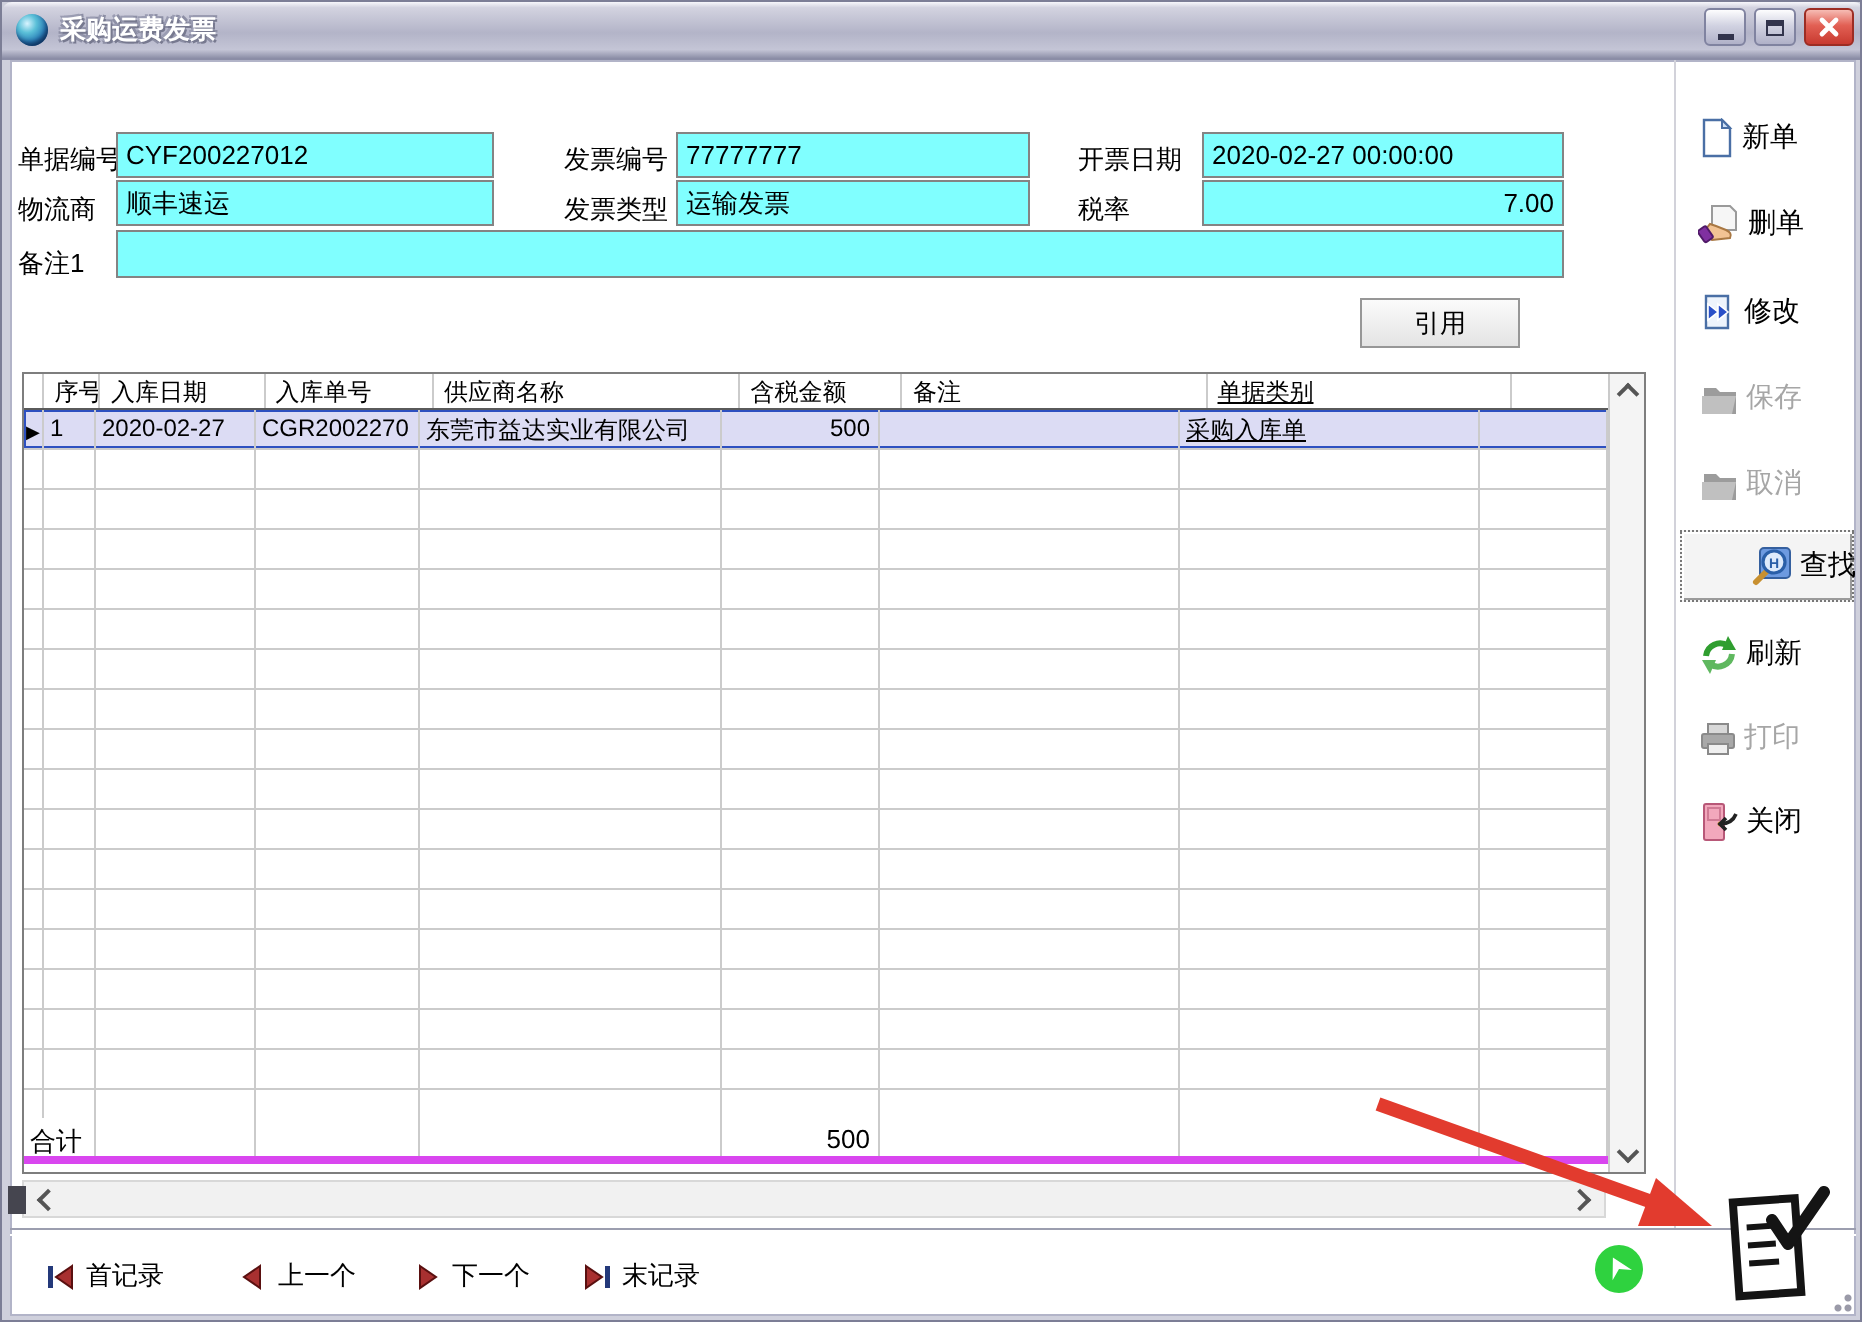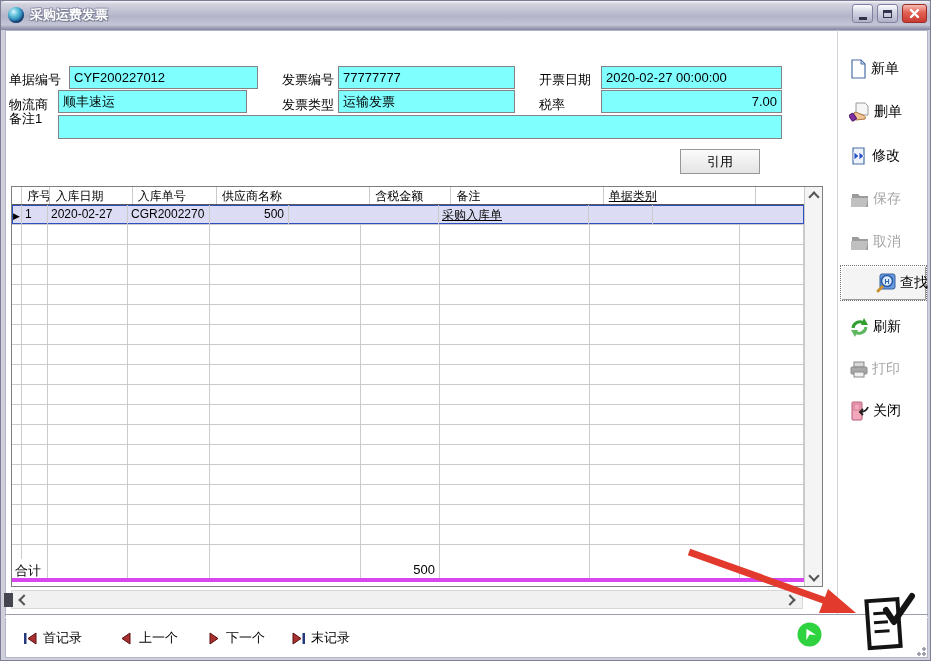--- a/index.html
+++ b/index.html
@@ -106,7 +106,7 @@
 <div class="content"></div>
 
 <span class="flabel" style="left:8px;top:70px">单据编号</span>
-<input class="tinput" style="left: 57px; top: 65px; width: 189px; height: 23px; margin-left: 11px;" value="CYF200227012">
+<input class="tinput" style="left: 57px; top: 65px; width: 189px; height: 23px;" value="CYF200227012">
 <span class="flabel" style="left:281px;top:70px">发票编号</span>
 <input class="tinput" style="left: 337px; top: 65px; width: 177px; height: 23px;" value="77777777">
 <span class="flabel" style="left:538px;top:70px">开票日期</span>

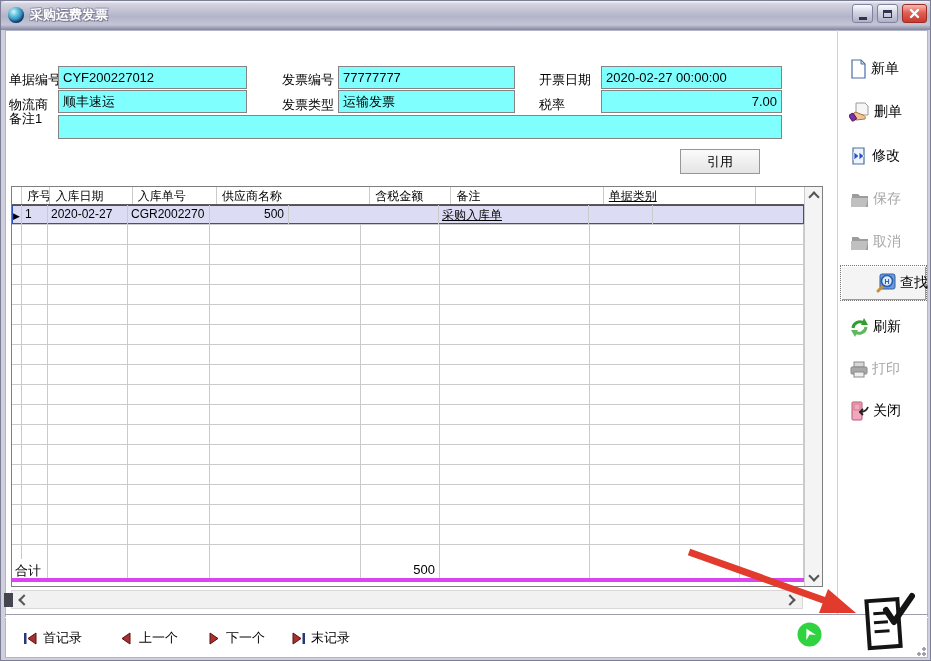--- a/index.html
+++ b/index.html
@@ -119,7 +119,7 @@
 <span class="flabel" style="left:538px;top:95px">税率</span>
 <input class="tinput right" style="left: 600px; top: 89px; width: 181px; height: 23px;" value="7.00">
 
-<span class="flabel" style="left:8px;top:109px">备注1</span>
+<span class="flabel" style="left:8px;top:122px">备注1</span>
 <input class="tinput" style="left: 57px; top: 114px; width: 724px; height: 24px;" value="">
 
 <button class="refbtn">引用</button>

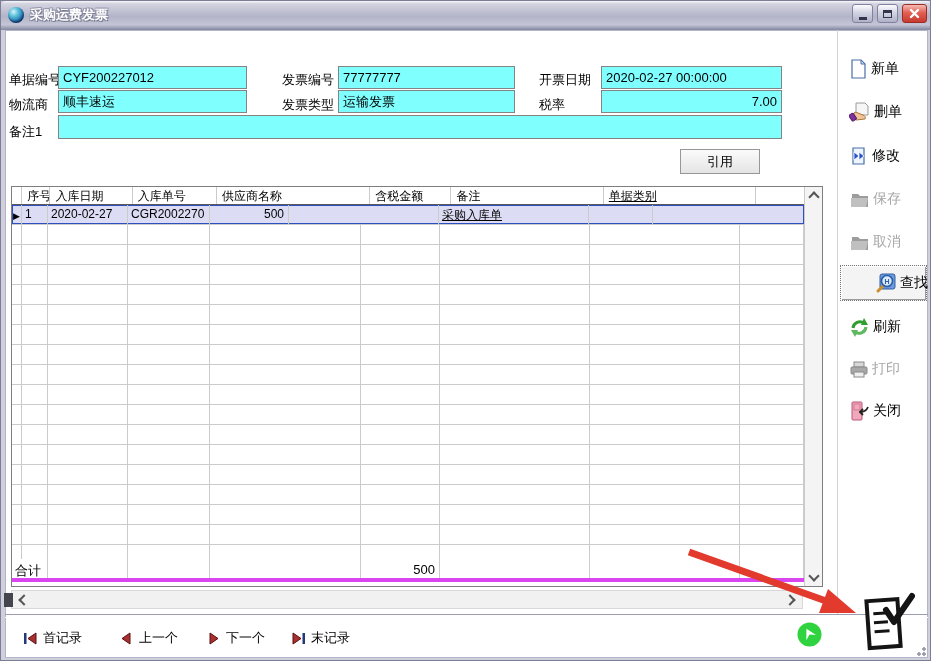--- a/index.html
+++ b/index.html
@@ -142,6 +142,7 @@
       <div class="gcell c1">1</div>
       <div class="gcell c2">2020-02-27</div>
       <div class="gcell c3">CGR2002270</div>
+      <div class="gcell c4">东莞市益达实业有限公司</div>
       <div class="gcell c5">500</div>
       <div class="gcell c6"></div>
       <div class="gcell c7">采购入库单</div>

